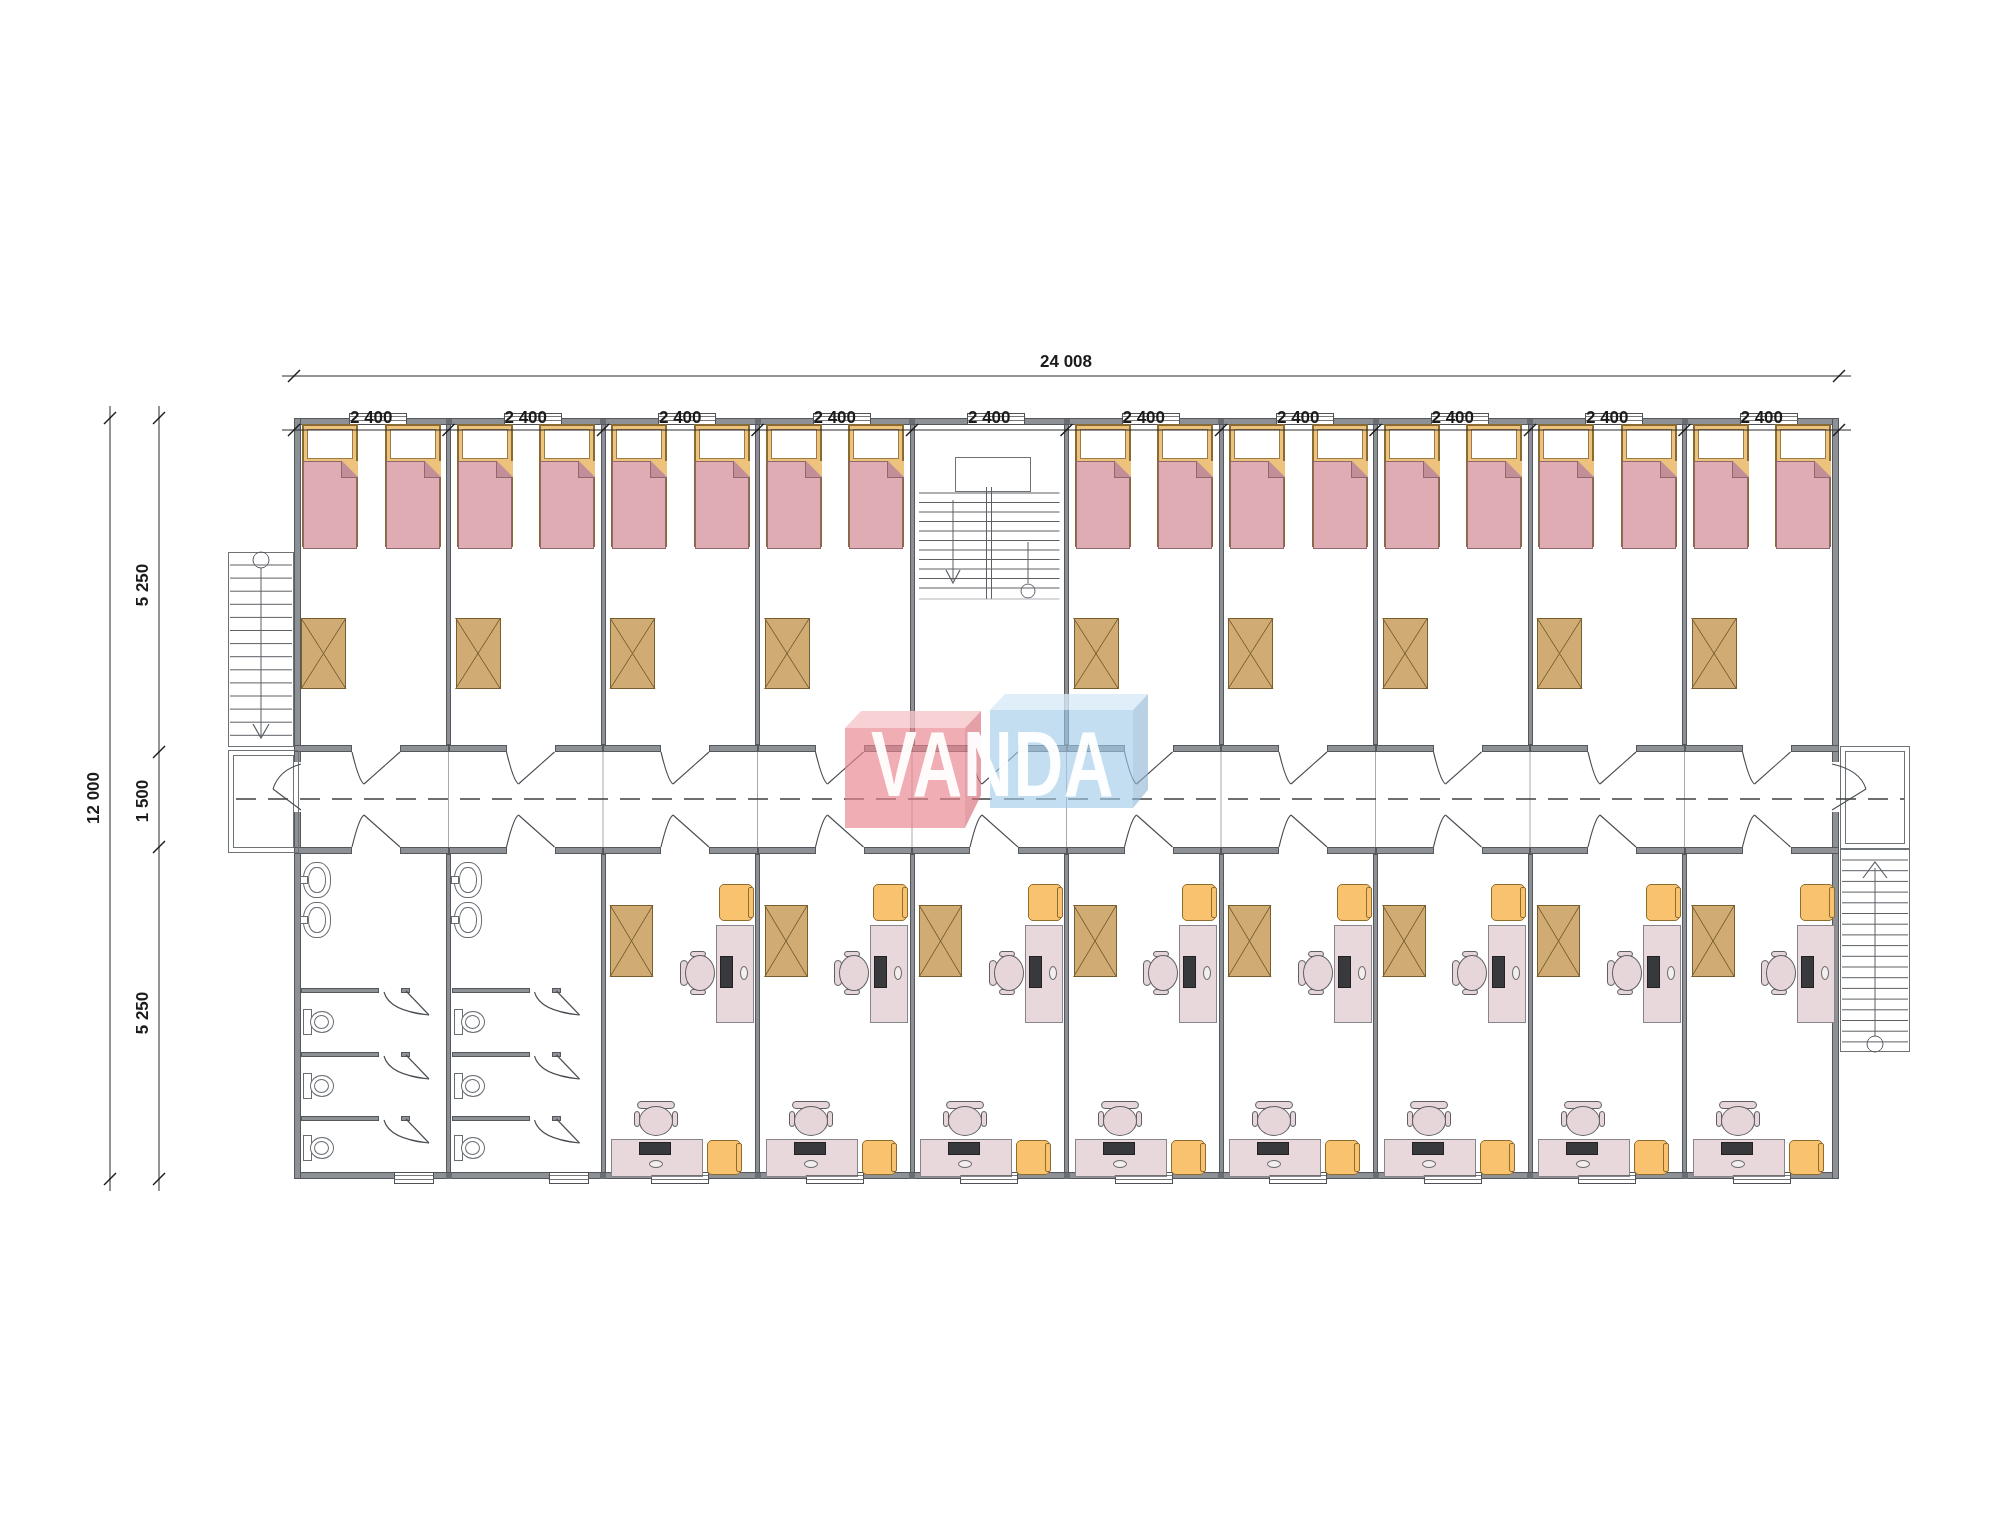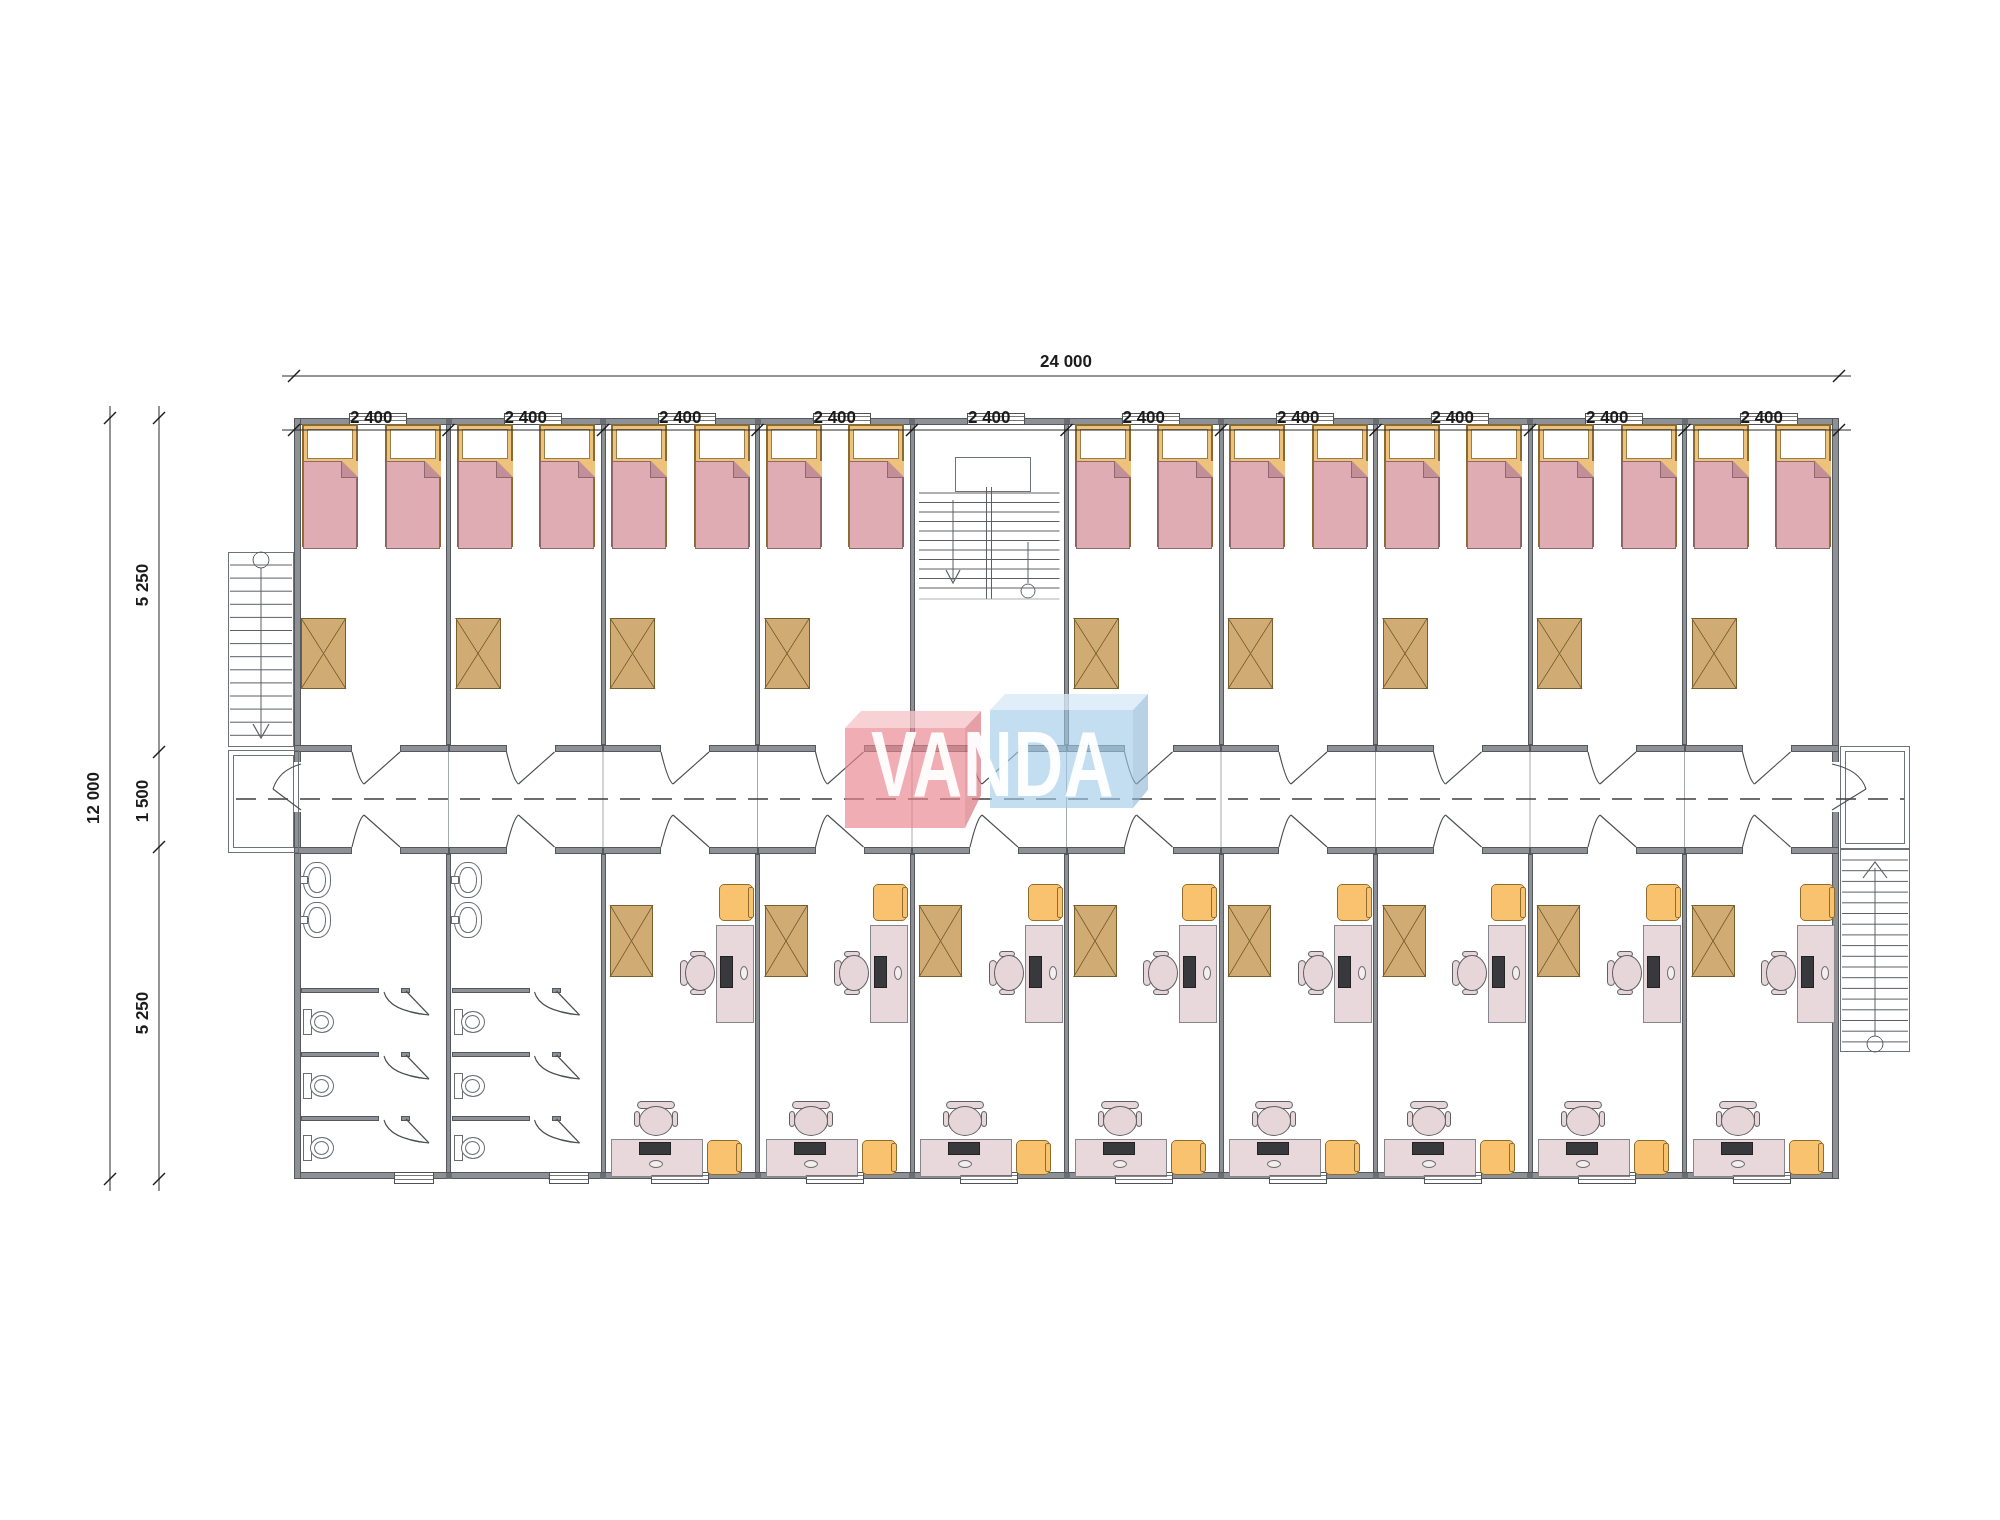--- a/index.html
+++ b/index.html
@@ -642,7 +642,7 @@
       <line x1="153" y1="1185" x2="165" y2="1173" stroke="#1b1b1b" stroke-width="1.5"></line>
     </svg>
 
-  <div class="lbl" style="left:1016px;top:352px;width:100px;">24 000</div>
+  <div class="lbl" style="left:1016px;top:352px;width:100px;">24 008</div>
   <div class="lbl rot" style="left:49px;top:788px;width:90px;">12 000</div>
   <div id="seg-labels">
       <div class="lbl" style="left: 331.25px; top: 408px; width: 80px;">2 400</div>

